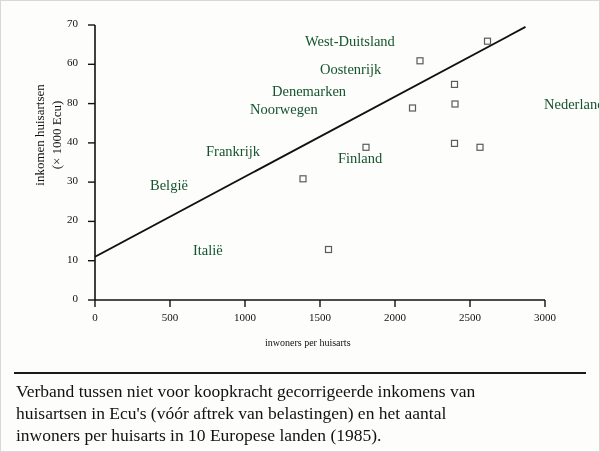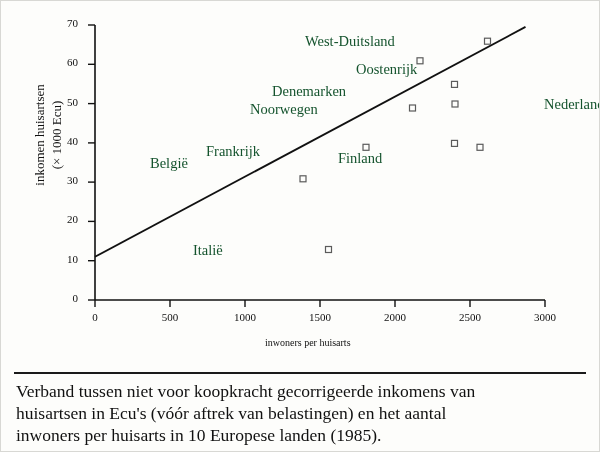--- a/index.html
+++ b/index.html
@@ -202,7 +202,7 @@
     </div>
 
     <div class="point-label" style="left:305px; top:33px;">West-Duitsland</div>
-    <div class="point-label" style="left:320px; top:61px;margin-left:36px;">Oostenrijk</div>
+    <div class="point-label" style="left:320px; top:61px;">Oostenrijk</div>
     <div class="point-label" style="left:272px; top:83px;">Denemarken</div>
     <div class="point-label" style="left:250px; top:101px;">Noorwegen</div>
     <div class="point-label" style="left:520px; top:96px;margin-left:24px;">Nederland</div>

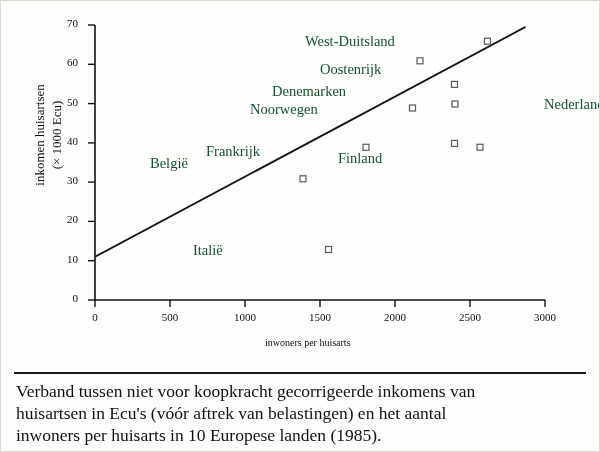--- a/index.html
+++ b/index.html
@@ -182,7 +182,7 @@
     <div class="tick-label ytick" style="left:44px; top:213px;">20</div>
     <div class="tick-label ytick" style="left:44px; top:174px;">30</div>
     <div class="tick-label ytick" style="left:44px; top:135px;">40</div>
-    <div class="tick-label ytick" style="left:44px; top:96px;">50</div>
+    <div class="tick-label ytick" style="left:44px; top:96px;">80</div>
     <div class="tick-label ytick" style="left:44px; top:56px;">60</div>
     <div class="tick-label ytick" style="left:44px; top:17px;">70</div>
 

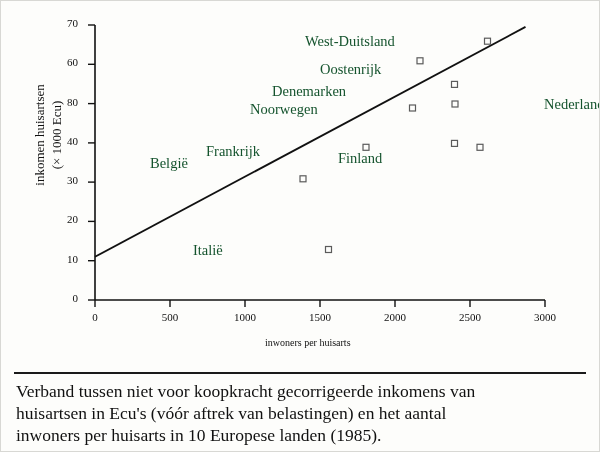--- a/index.html
+++ b/index.html
@@ -208,7 +208,7 @@
     <div class="point-label" style="left:520px; top:96px;margin-left:24px;">Nederland</div>
     <div class="point-label" style="left:338px; top:150px;">Finland</div>
     <div class="point-label" style="left:206px; top:143px;">Frankrijk</div>
-    <div class="point-label" style="left:150px; top:155px;">België</div>
+    <div class="point-label" style="left:150px; top:177px;">België</div>
     <div class="point-label" style="left:193px; top:242px;">Italië</div>
   </div>
 

